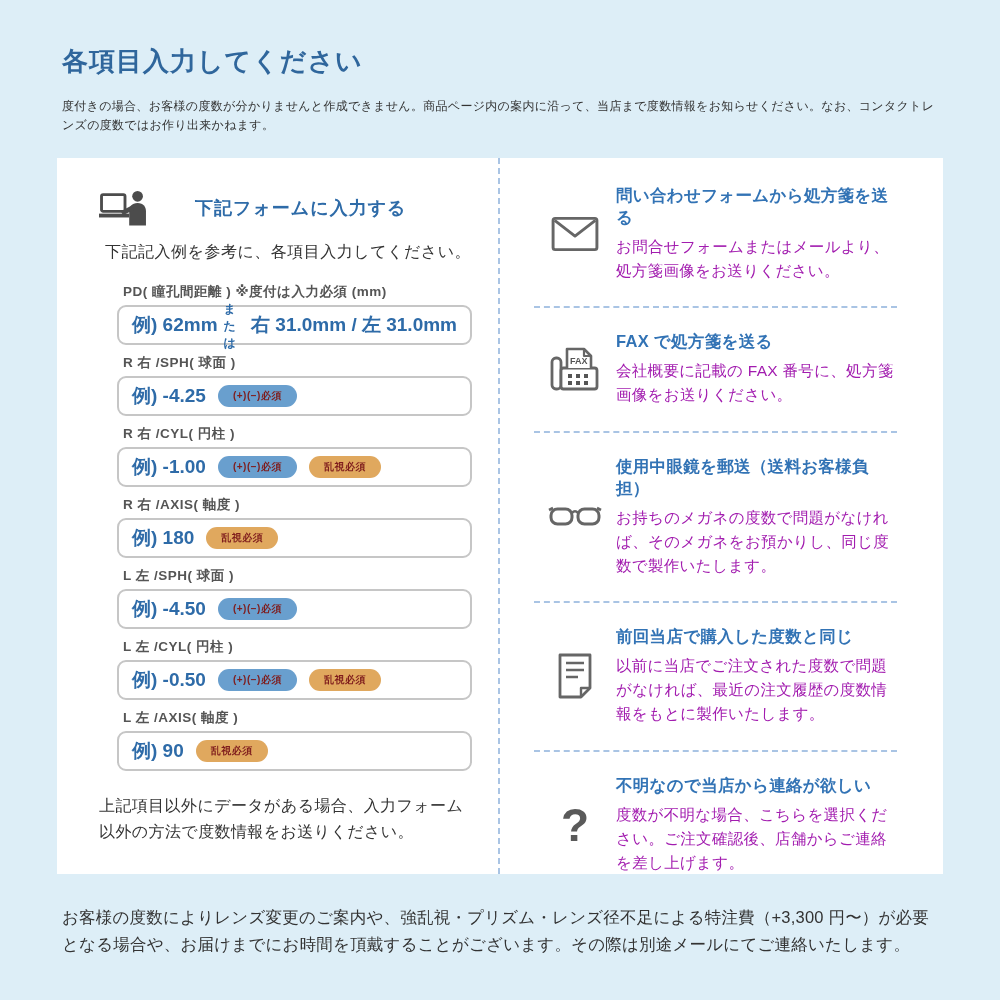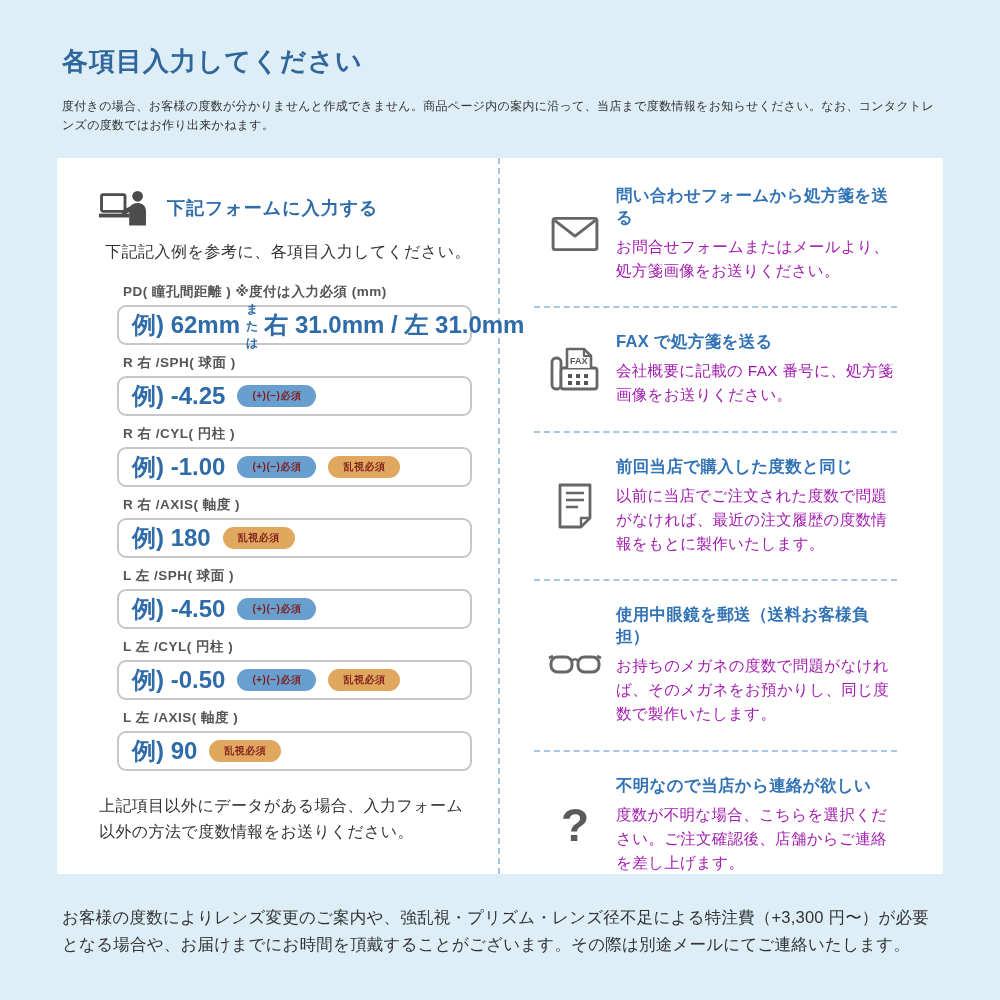--- a/index.html
+++ b/index.html
@@ -35,7 +35,7 @@
     padding:4px 46px 0 0;
   }
 
-  .form-header{display:flex;align-items:center;margin:0 0 14px 2px;}
+  .form-header{display:flex;align-items:center;margin:0 0 14px 2px;gap:28px;}
   .form-header .hicon{width:52px;flex:none;display:flex;justify-content:center;}
   .form-heading{margin-left:16px;font-size:18px;font-weight:bold;color:#2e6ba8;letter-spacing:1px;}
   .subheading{margin:0 0 20px 8px;font-size:16px;color:#333;letter-spacing:0.5px;}

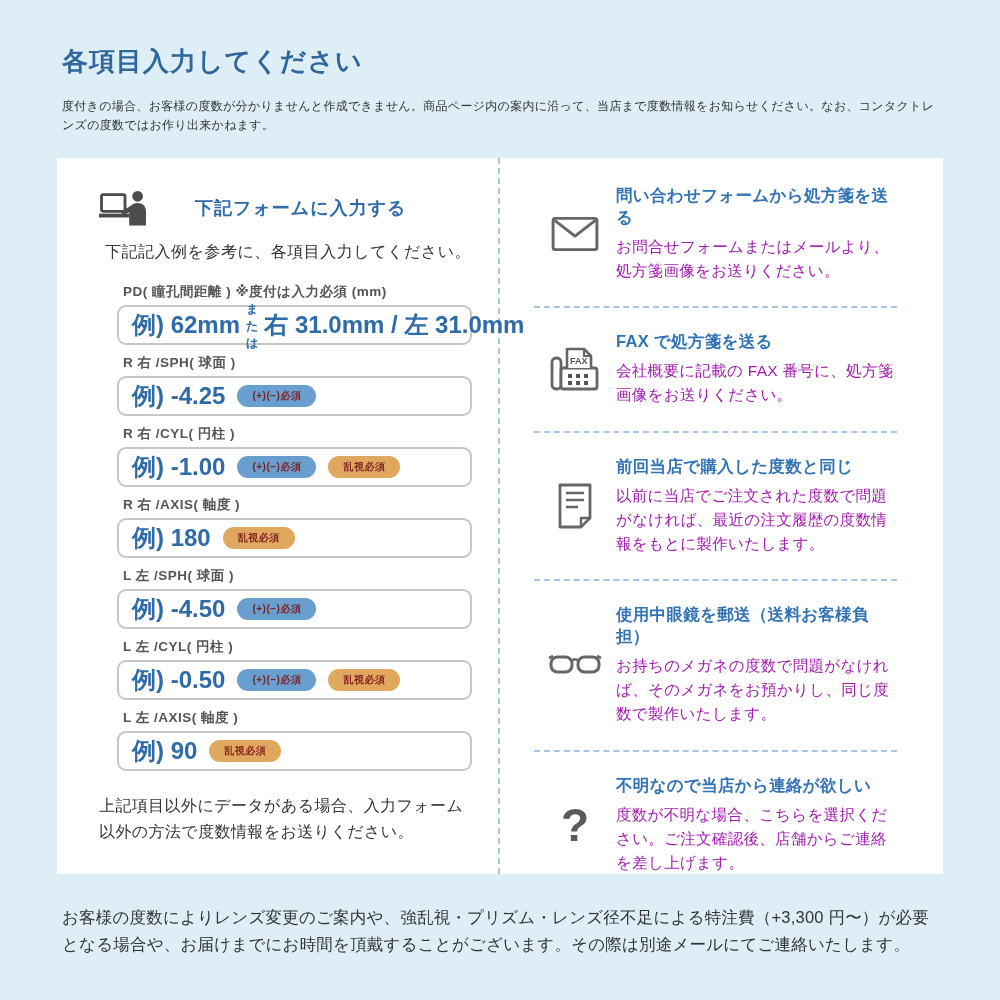--- a/index.html
+++ b/index.html
@@ -48,7 +48,7 @@
     height:36px;display:flex;align-items:center;
     padding:0 13px;background:#fff;
   }
-  .fvalue{color:#2e6ba8;font-size:24px;font-weight:bold;white-space:nowrap;}
+  .fvalue{color:#2e6ba8;font-size:19px;font-weight:bold;white-space:nowrap;}
   .fmid{color:#2e6ba8;font-size:12px;font-weight:bold;margin:3px 6px 0 6px;}
   .badge{
     border-radius:15px;color:#7f1d1d;font-size:10px;font-weight:bold;

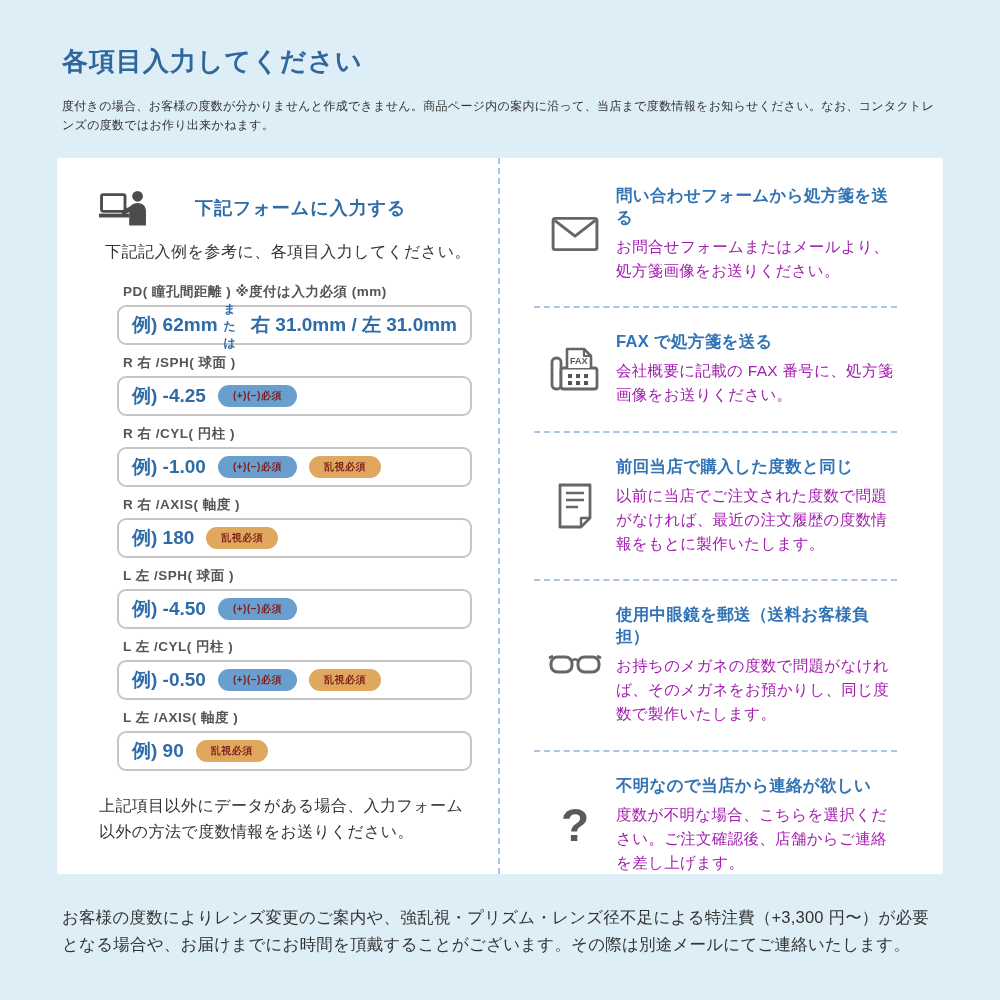--- a/index.html
+++ b/index.html
@@ -208,20 +208,6 @@
 
     <div class="method">
       <span class="micon">
-        <svg width="40" height="46" viewBox="0 0 40 46">
-          <path d="M5 2 h30 v33 l-9 9 H5 z" fill="#fff" stroke="#666" stroke-width="2.8" stroke-linejoin="round"></path>
-          <path d="M26 44 v-9 h9" fill="none" stroke="#666" stroke-width="2.4" stroke-linejoin="round"></path>
-          <path d="M11 10 h18 M11 17 h18 M11 24 h12" stroke="#666" stroke-width="2.4" fill="none"></path>
-        </svg>
-      </span>
-      <div class="mtext">
-        <p class="mheading">前回当店で購入した度数と同じ</p>
-        <p class="mbody">以前に当店でご注文された度数で問題がなければ、最近の注文履歴の度数情報をもとに製作いたします。</p>
-      </div>
-    </div>
-
-    <div class="method">
-      <span class="micon">
         <svg width="56" height="26" viewBox="0 0 56 26">
           <path d="M2 6 L6 4" stroke="#666" stroke-width="2.6" fill="none"></path>
           <path d="M54 6 L50 4" stroke="#666" stroke-width="2.6" fill="none"></path>
@@ -238,6 +224,20 @@
 
     <div class="method">
       <span class="micon">
+        <svg width="40" height="46" viewBox="0 0 40 46">
+          <path d="M5 2 h30 v33 l-9 9 H5 z" fill="#fff" stroke="#666" stroke-width="2.8" stroke-linejoin="round"></path>
+          <path d="M26 44 v-9 h9" fill="none" stroke="#666" stroke-width="2.4" stroke-linejoin="round"></path>
+          <path d="M11 10 h18 M11 17 h18 M11 24 h12" stroke="#666" stroke-width="2.4" fill="none"></path>
+        </svg>
+      </span>
+      <div class="mtext">
+        <p class="mheading">前回当店で購入した度数と同じ</p>
+        <p class="mbody">以前に当店でご注文された度数で問題がなければ、最近の注文履歴の度数情報をもとに製作いたします。</p>
+      </div>
+    </div>
+
+    <div class="method">
+      <span class="micon">
         <span class="qmark">?</span>
       </span>
       <div class="mtext">

